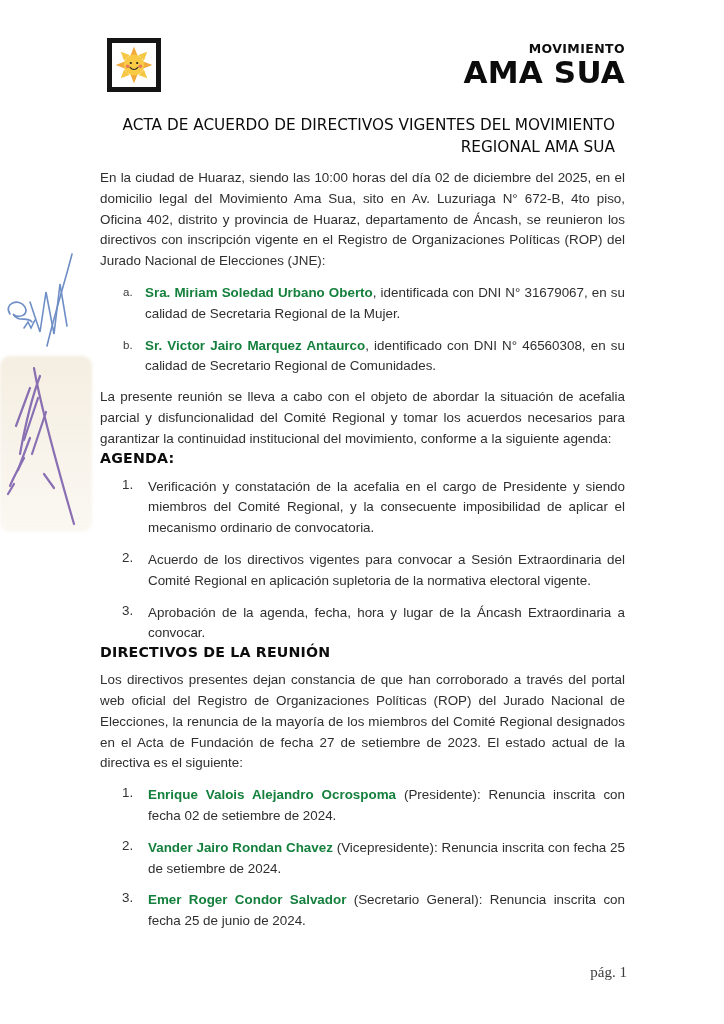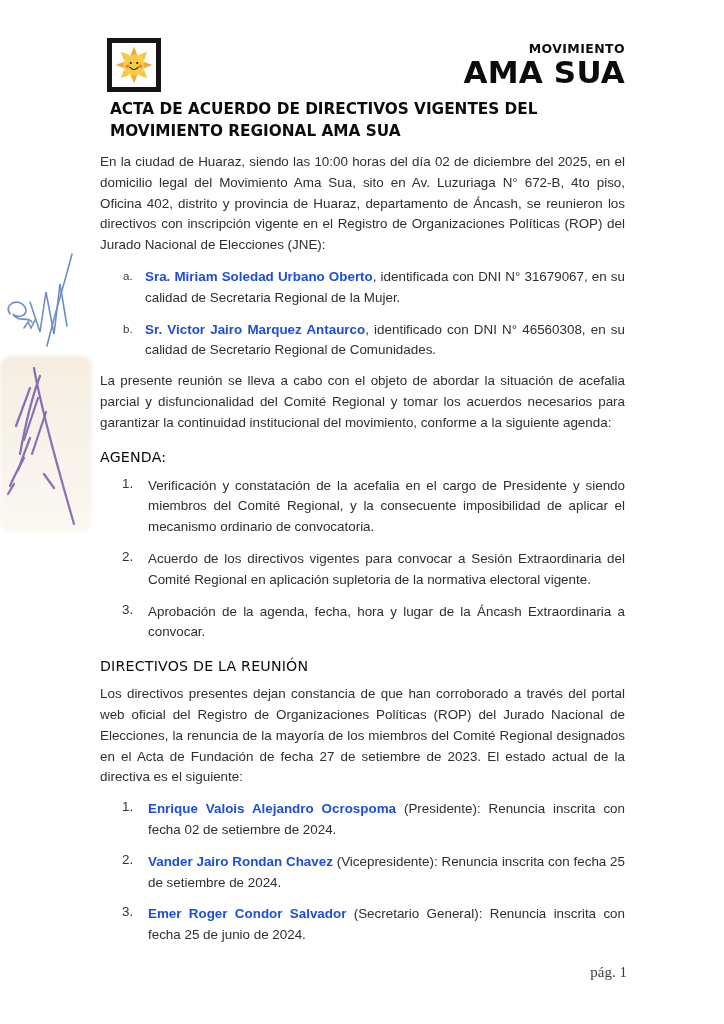--- a/index.html
+++ b/index.html
@@ -30,9 +30,9 @@
   
   .title{
     font-family:"DejaVu Sans","Liberation Sans",sans-serif;
-    font-weight:bold;color:#0c0c0c;
+    font-weight:normal;color:#0c0c0c;
     font-size:15.3px;line-height:22px;
-    text-align:left;max-width:505px;margin:4px auto 0;
+    text-align:right;max-width:505px;margin:20px auto 0;
   }
   
   .para{

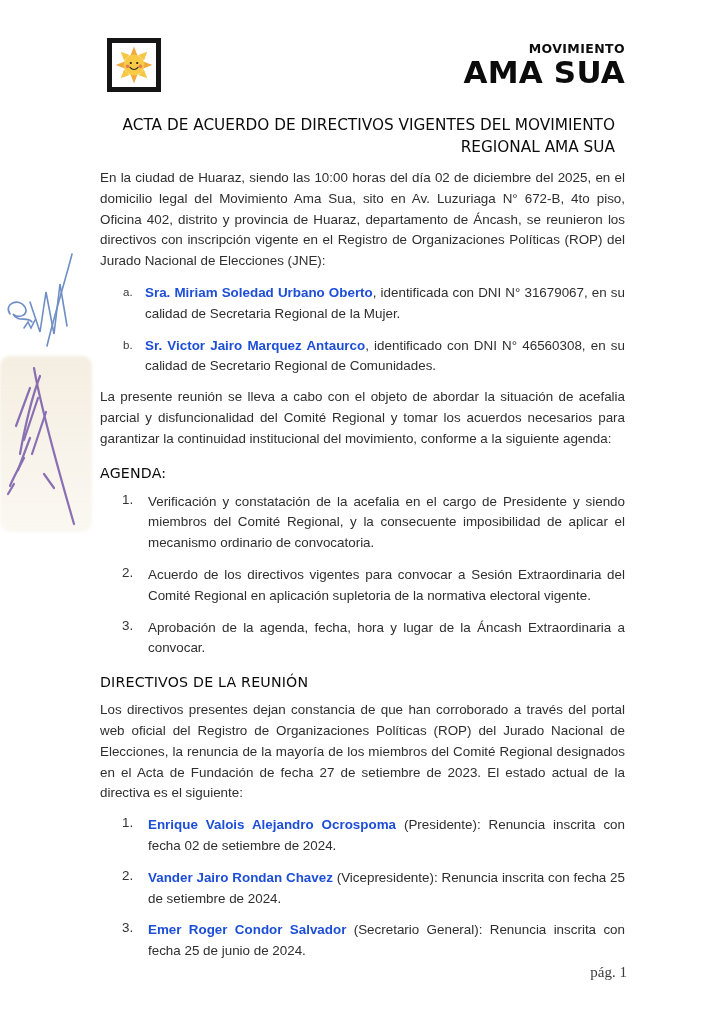--- a/index.html
+++ b/index.html
@@ -45,7 +45,7 @@
   .li-letter .li-marker{flex:none;width:22px;margin-left:23px;font-size:11.5px;padding-top:3px;color:#3a3a3a;}
   .li-number .li-marker{flex:none;width:26px;margin-left:22px;font-size:13.4px;color:#333;}
   .li-body{flex:1;text-align:justify;font-size:13.4px;line-height:20.8px;}
-  .bold-name{font-weight:bold;color:#1d4ed8;}
+  .bold-name{font-weight:bold;color:#15803d;}
   
   .heading{
     font-family:"DejaVu Sans","Liberation Sans",sans-serif;

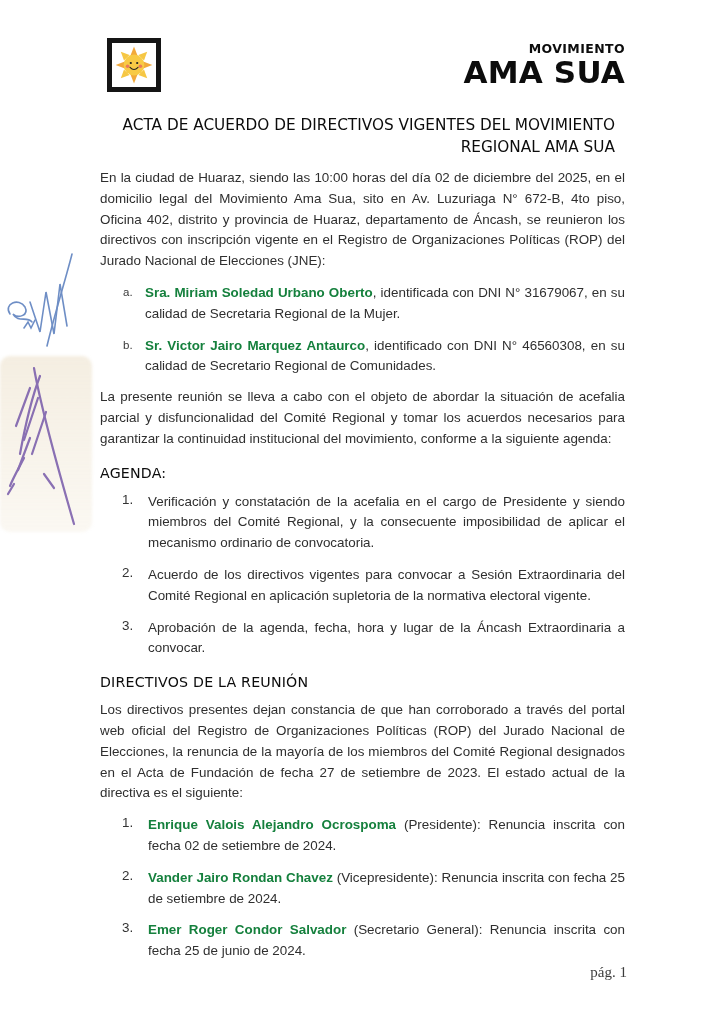--- a/index.html
+++ b/index.html
@@ -49,8 +49,8 @@
   
   .heading{
     font-family:"DejaVu Sans","Liberation Sans",sans-serif;
-    font-weight:normal;color:#0c0c0c;
-    font-size:14.2px;margin-top:15px;letter-spacing:0.2px;
+    font-weight:bold;color:#0c0c0c;
+    font-size:14.2px;letter-spacing:0.2px;
   }
   .subheading{
     font-weight:bold;color:#222;

